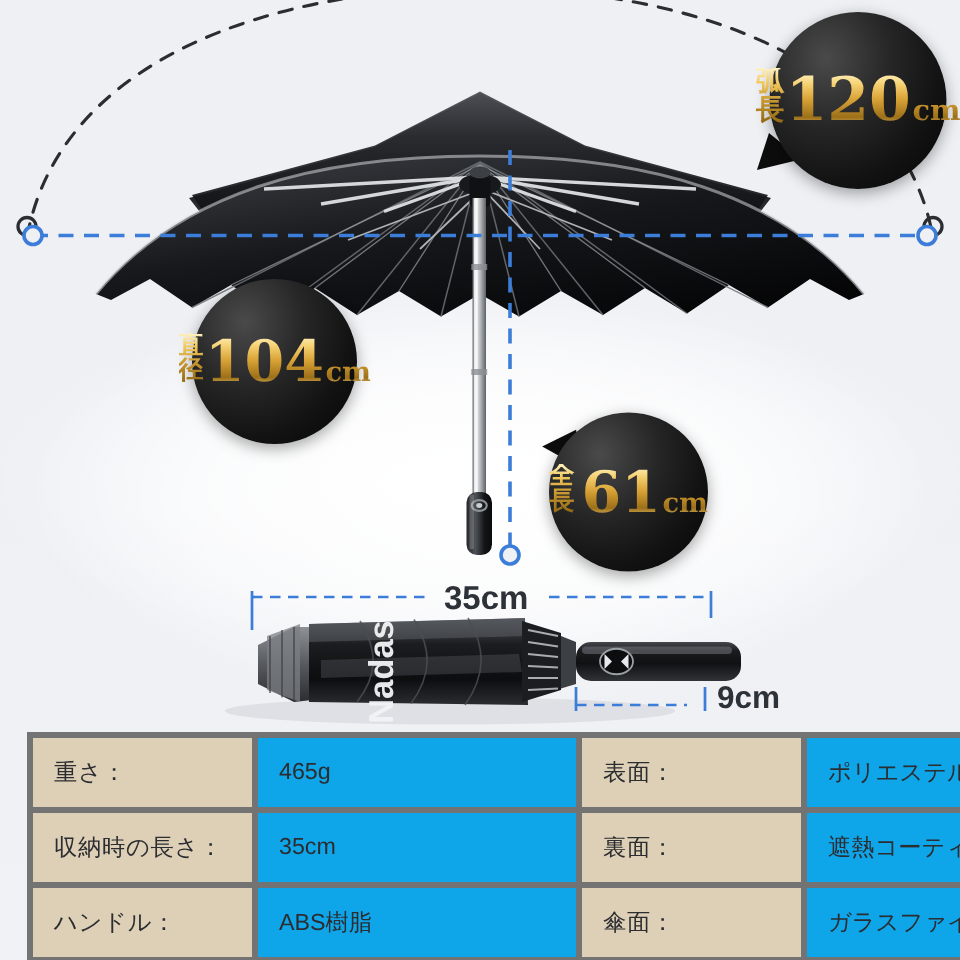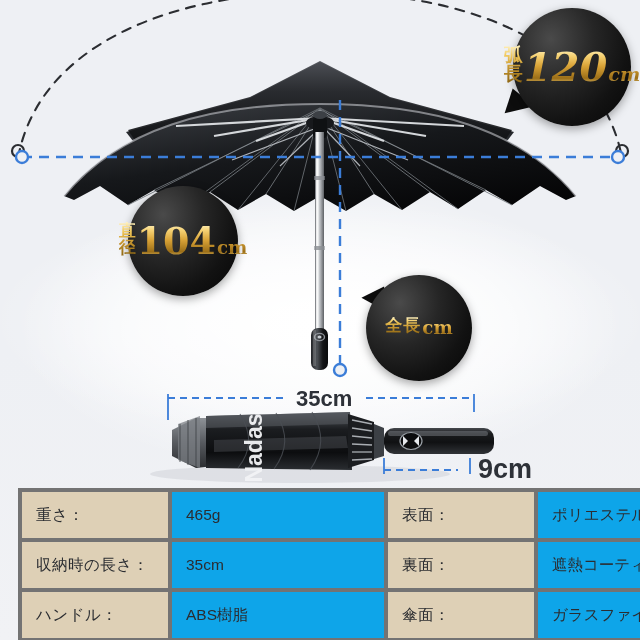--- a/index.html
+++ b/index.html
@@ -93,7 +93,7 @@
     width: 118px; height: 118px;
   }
   #bubble-arc .cap { font-size: 19px; margin-bottom: 6px; }
-  #bubble-arc .val { font-size: 40px; font-style: italic; }
+  #bubble-arc .val { font-size: 40px; }
 
   
   #bubble-dia {

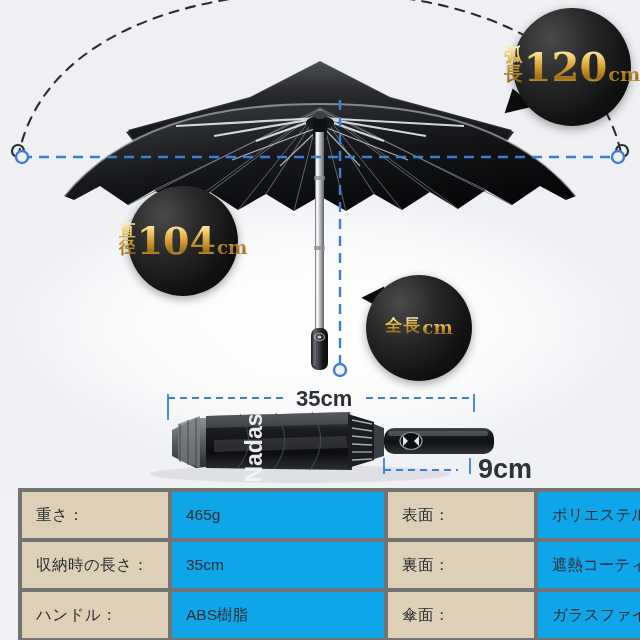--- a/index.html
+++ b/index.html
@@ -388,6 +388,7 @@
   <div class="bubble" id="bubble-len">
     <span class="cap">全長</span>
     <span class="val">
+      <span>61</span>
       <span class="unit">cm</span>
     </span>
   </div>

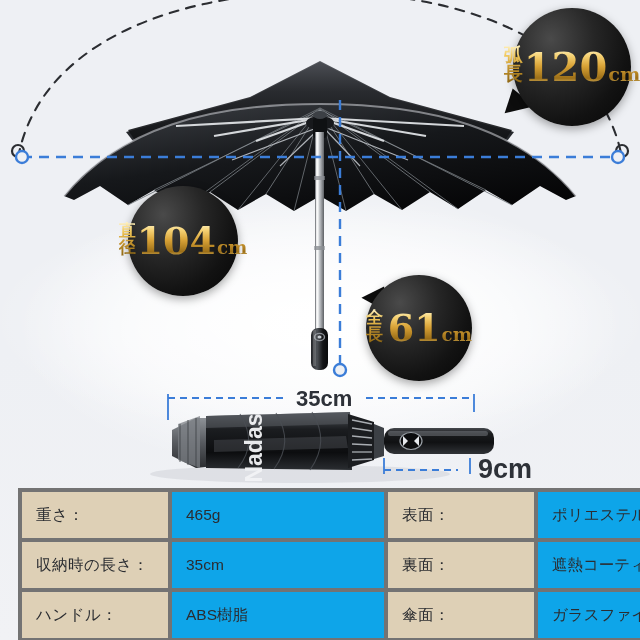--- a/index.html
+++ b/index.html
@@ -140,7 +140,7 @@
     z-index: 7;
   }
   #label-35 { left: 296px; top: 386px; font-size: 22px; }
-  #label-9  { left: 478px; top: 454px; font-size: 27px; }
+  #label-9  { left: 478px; top: 454px; font-size: 21px; }
 
   
   .spec-table {

